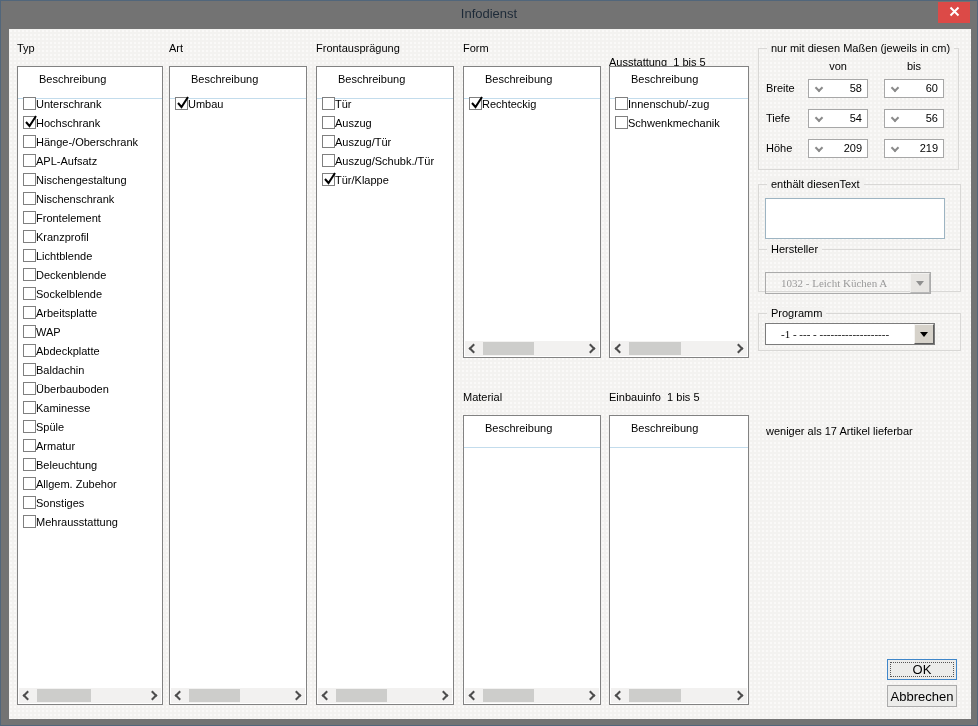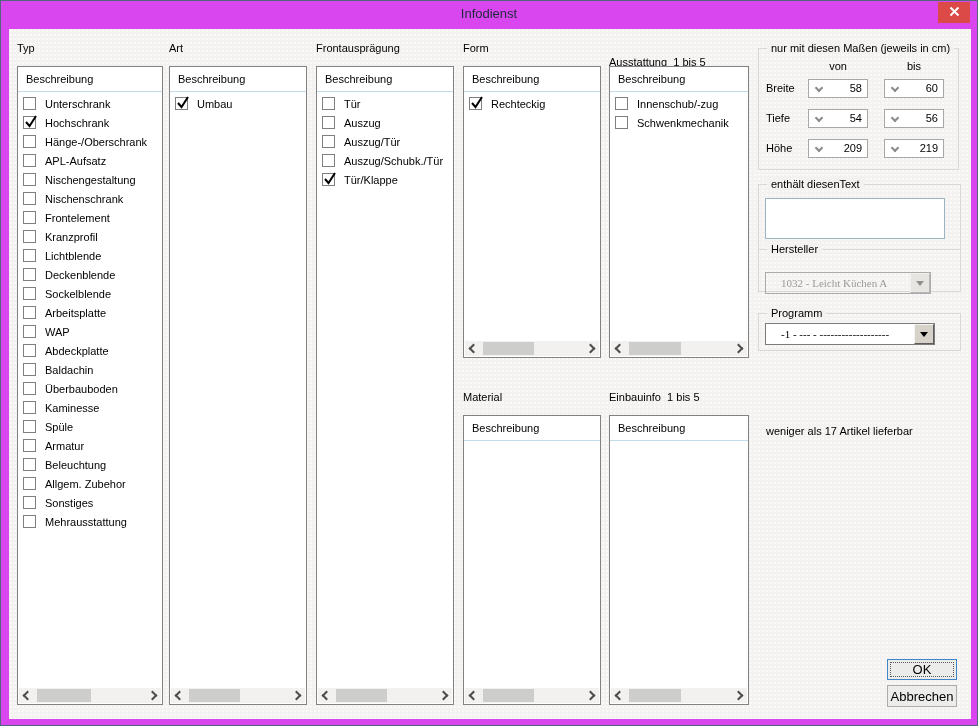--- a/index.html
+++ b/index.html
@@ -6,7 +6,7 @@
   html,body { width:978px; height:726px; }
   body { font-family:"Liberation Sans","DejaVu Sans",sans-serif; font-size:11px; color:#000; }
 
-  .window { position:relative; width:978px; height:726px; background:#d946ef;
+  .window { position:relative; width:978px; height:726px; background:#737373;
             border:1px solid #51667b; overflow:hidden; }
   .titlebar { position:absolute; left:0; top:0; width:100%; height:28px; }
   .title { position:absolute; left:0; top:5px; width:100%; text-align:center;

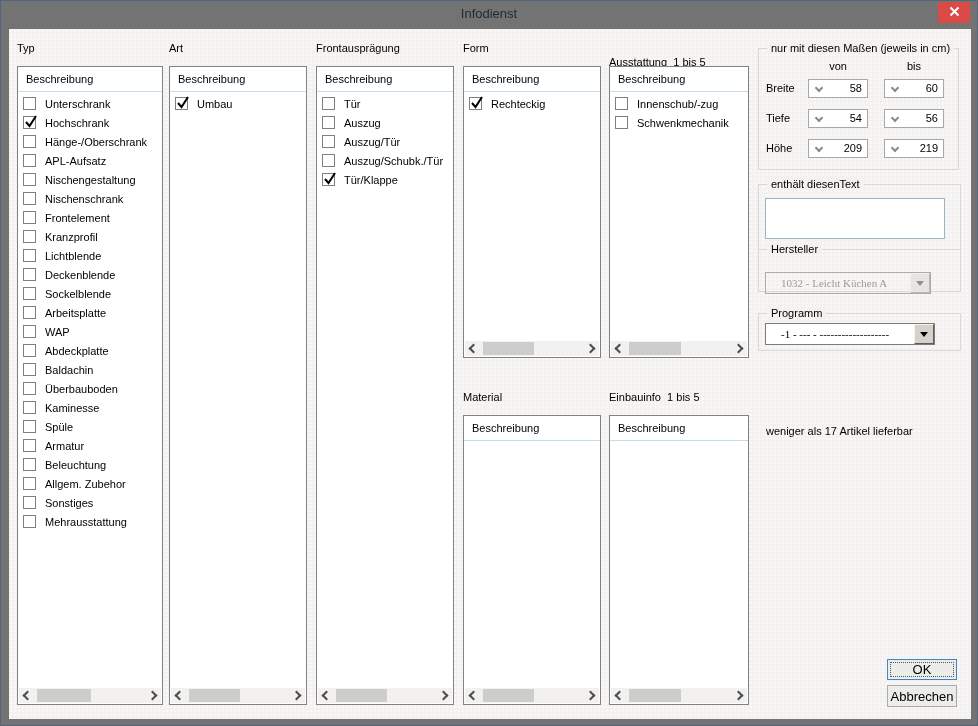--- a/index.html
+++ b/index.html
@@ -22,7 +22,7 @@
   .panel-title { position:absolute; height:14px; white-space:pre; }
 
   .listbox { position:absolute; background:#fff; border:1px solid #828282; }
-  .list-header { height:25px; line-height:25px; padding-left:8px;
+  .list-header { height:32px; line-height:25px; padding-left:21px;
                  border-bottom:1px solid #c3dcec; }
   .list-items { position:absolute; left:0; top:27px; right:0; bottom:17px; overflow:hidden; }
   .list-row { display:flex; align-items:center; height:19px; }

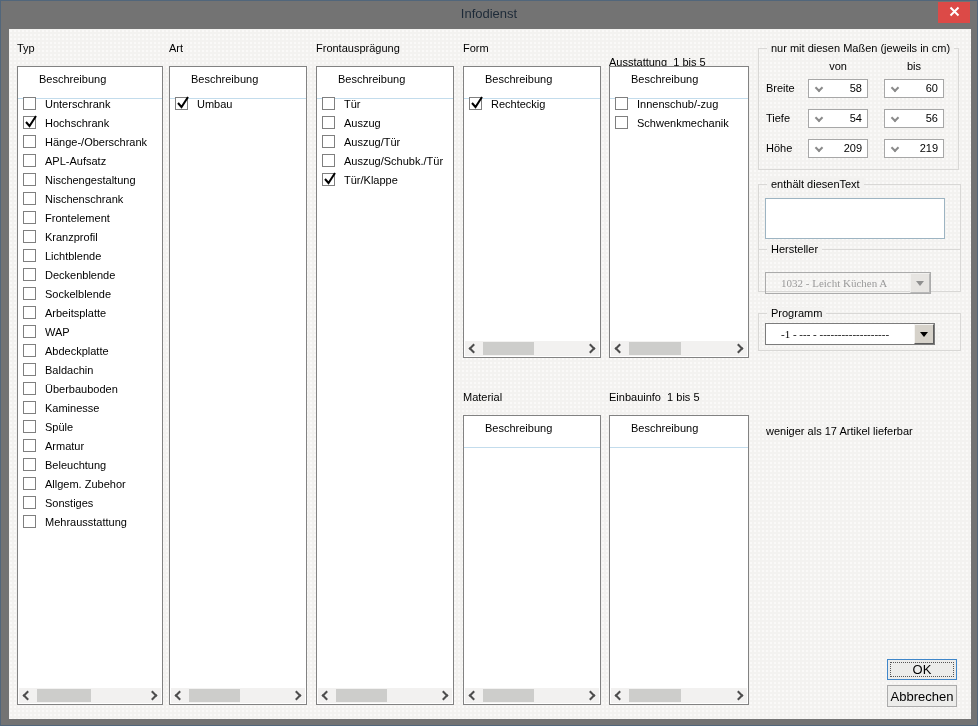--- a/index.html
+++ b/index.html
@@ -30,7 +30,7 @@
         border:1px solid #7f7f7f; display:inline-flex; align-items:center;
         justify-content:center; flex:none; }
   .cb svg { width:13px; height:13px; margin:-3px 0 0 1px; overflow:visible; }
-  .lbl { margin-left:9px; white-space:nowrap; }
+  .lbl { white-space:nowrap; }
 
   .hscroll { position:absolute; left:1px; right:1px; bottom:1px; height:15px;
              background:#f2f1f0; display:flex; align-items:center; }

